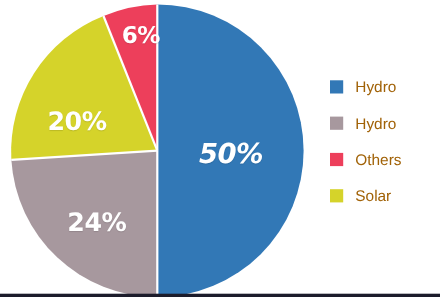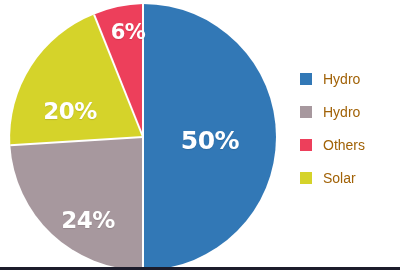--- a/index.html
+++ b/index.html
@@ -41,7 +41,7 @@
     white-space: nowrap;
     text-shadow: 0 1px 1px rgba(0,0,0,0.12);
   }
-  #label-hydro  { left: 210px; top: 140px; font-size: 25px; }
+  #label-hydro  { left: 210px; top: 140px; font-size: 25px; font-style: italic; }
   #label-wind   { left: 88px;  top: 220px; font-size: 23px; }
   #label-solar  { left: 70px;  top: 95px;  font-size: 23px; margin-top: 16px; }
   #label-others { left: 128px; top: 32px;  font-size: 21px; }

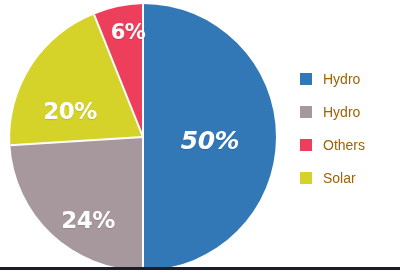--- a/index.html
+++ b/index.html
@@ -42,7 +42,7 @@
     text-shadow: 0 1px 1px rgba(0,0,0,0.12);
   }
   #label-hydro  { left: 210px; top: 140px; font-size: 25px; font-style: italic; }
-  #label-wind   { left: 88px;  top: 220px; font-size: 23px; }
+  #label-wind   { left: 88px;  top: 203px; font-size: 23px; }
   #label-solar  { left: 70px;  top: 95px;  font-size: 23px; margin-top: 16px; }
   #label-others { left: 128px; top: 32px;  font-size: 21px; }
 

